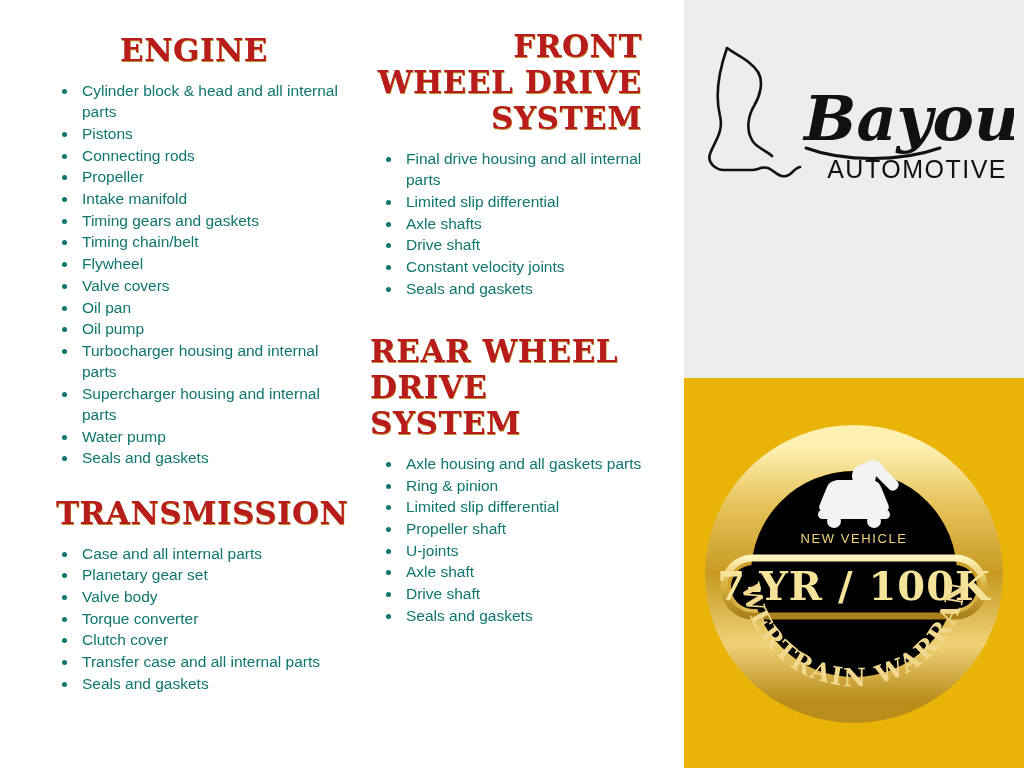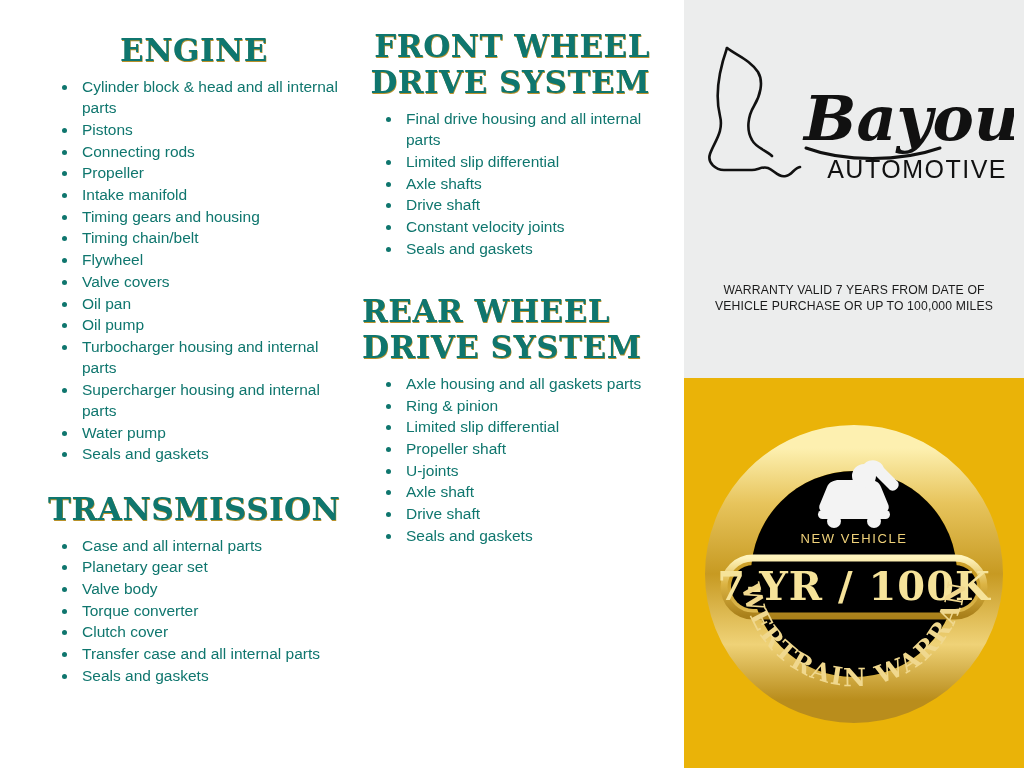--- a/index.html
+++ b/index.html
@@ -46,12 +46,12 @@
   .section-title {
     font-family: "DejaVu Serif", serif;
     font-weight: bold;
-    color: #0f766e;
+    color: #b91c1c;
     font-size: 31px;
     line-height: 36px;
     letter-spacing: 0.5px;
     text-align: center;
-    margin: 4px;
+    margin: 12px;
     text-shadow: 0.5px 0.5px 0 #b8912a;
   }
   .title-engine {

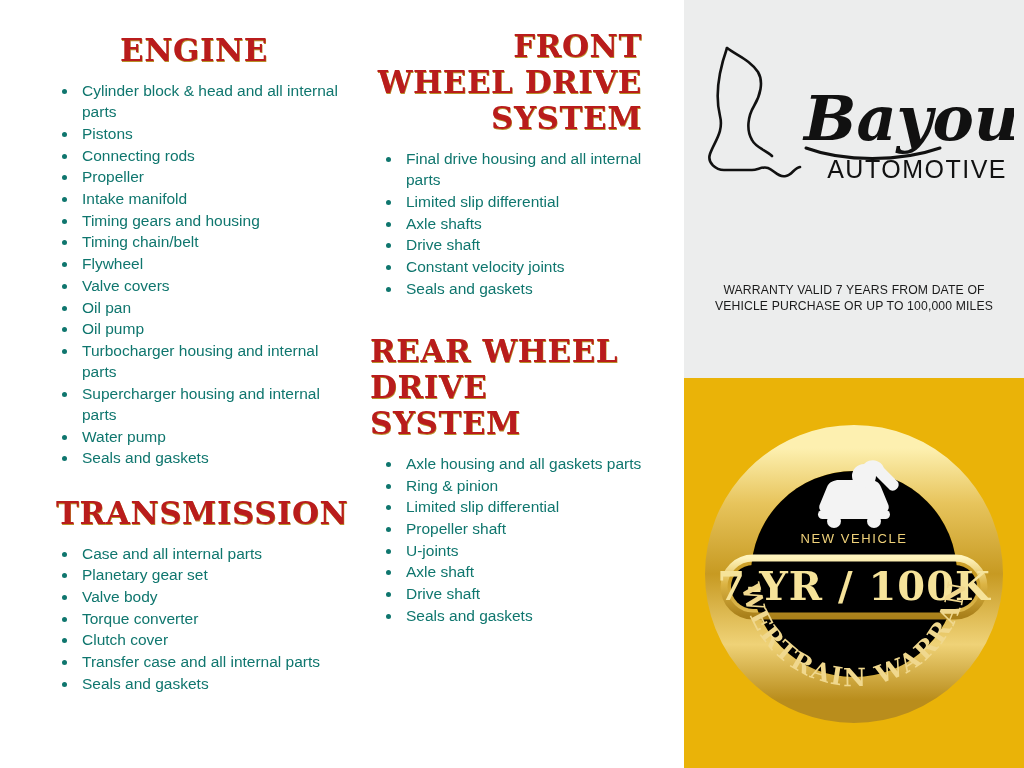--- a/index.html
+++ b/index.html
@@ -160,7 +160,7 @@
         <li>Connecting rods</li>
         <li>Propeller</li>
         <li>Intake manifold</li>
-        <li>Timing gears and housing</li>
+        <li>Timing gears and gaskets</li>
         <li>Timing chain/belt</li>
         <li>Flywheel</li>
         <li>Valve covers</li>

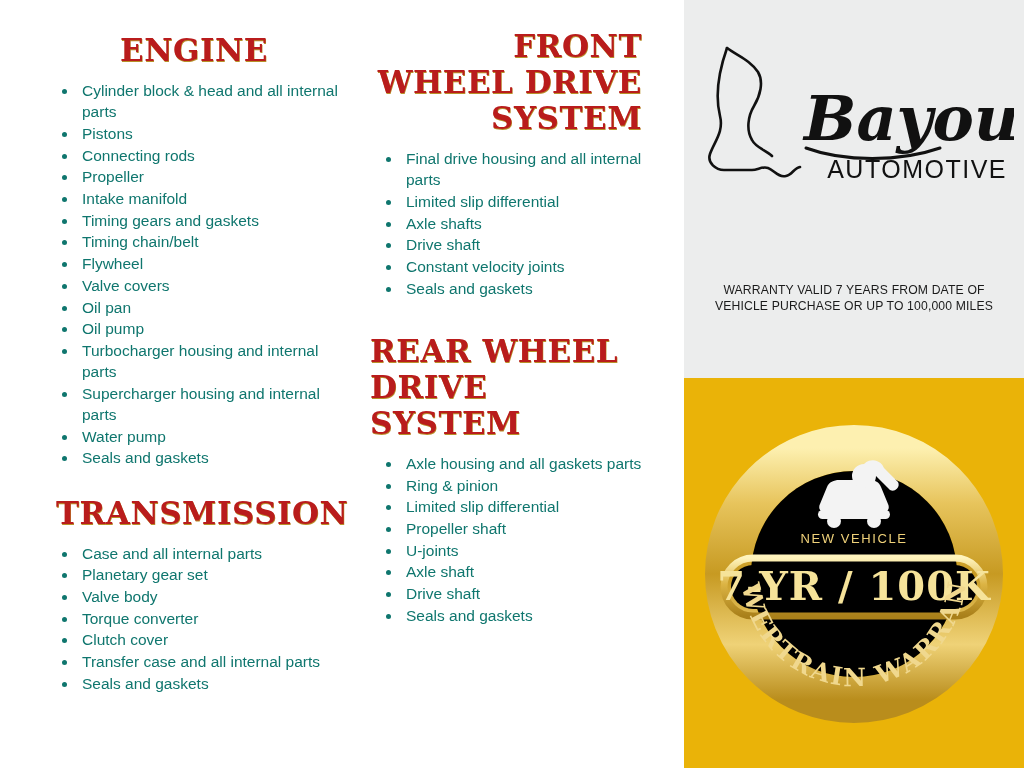--- a/index.html
+++ b/index.html
@@ -236,10 +236,6 @@
         </svg>
       </div>
 
-      <div class="warranty-note">
-        <div>WARRANTY VALID 7 YEARS FROM DATE OF</div>
-        <div>VEHICLE PURCHASE OR UP TO 100,000 MILES</div>
-      </div>
     </div>
 
     <div class="rail-bottom">

